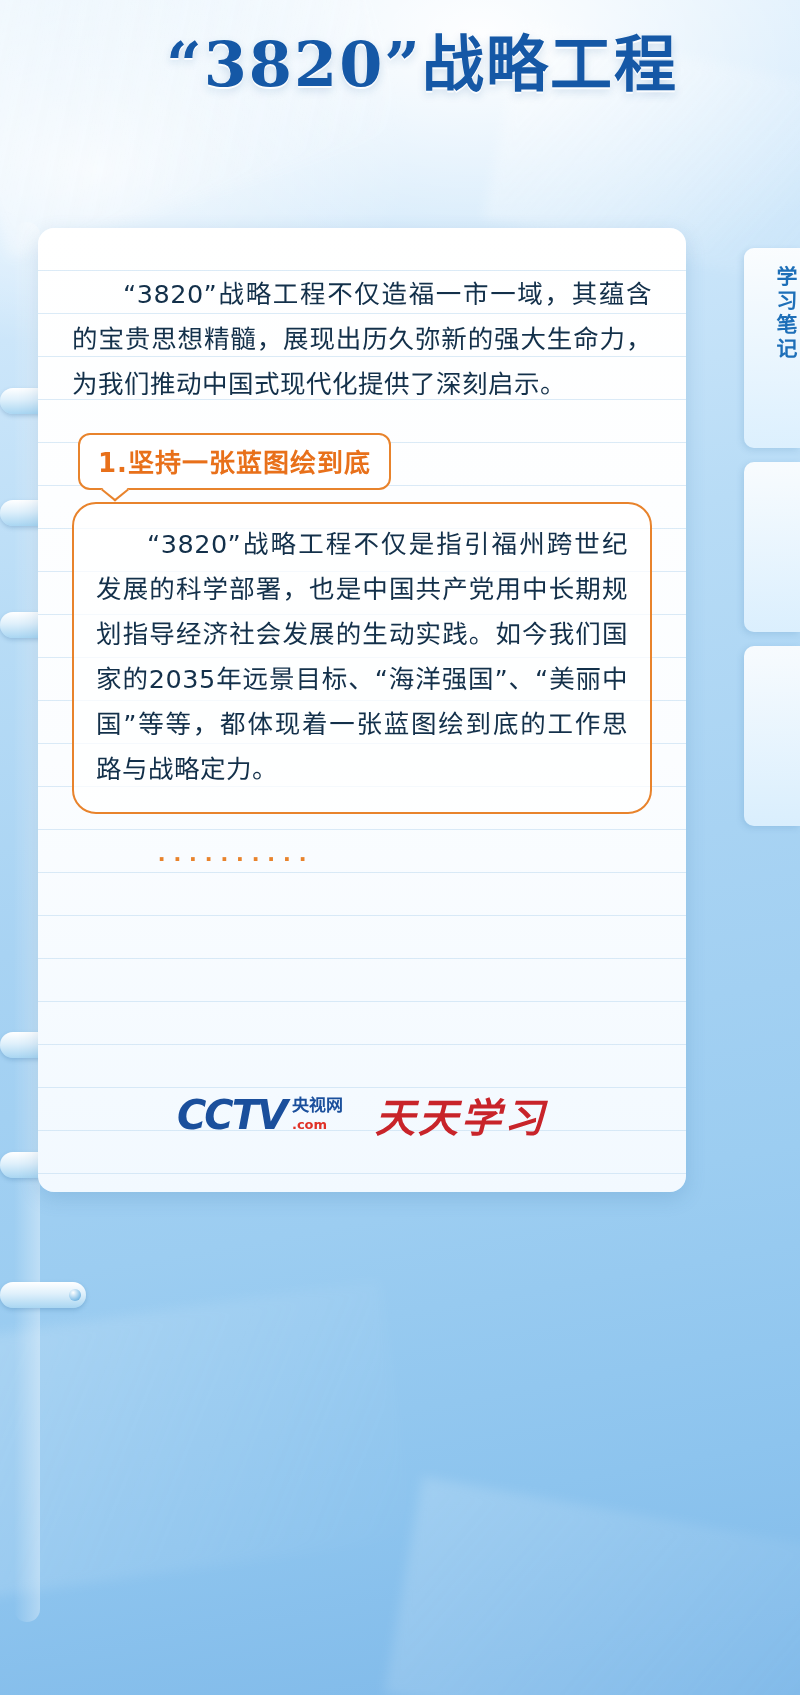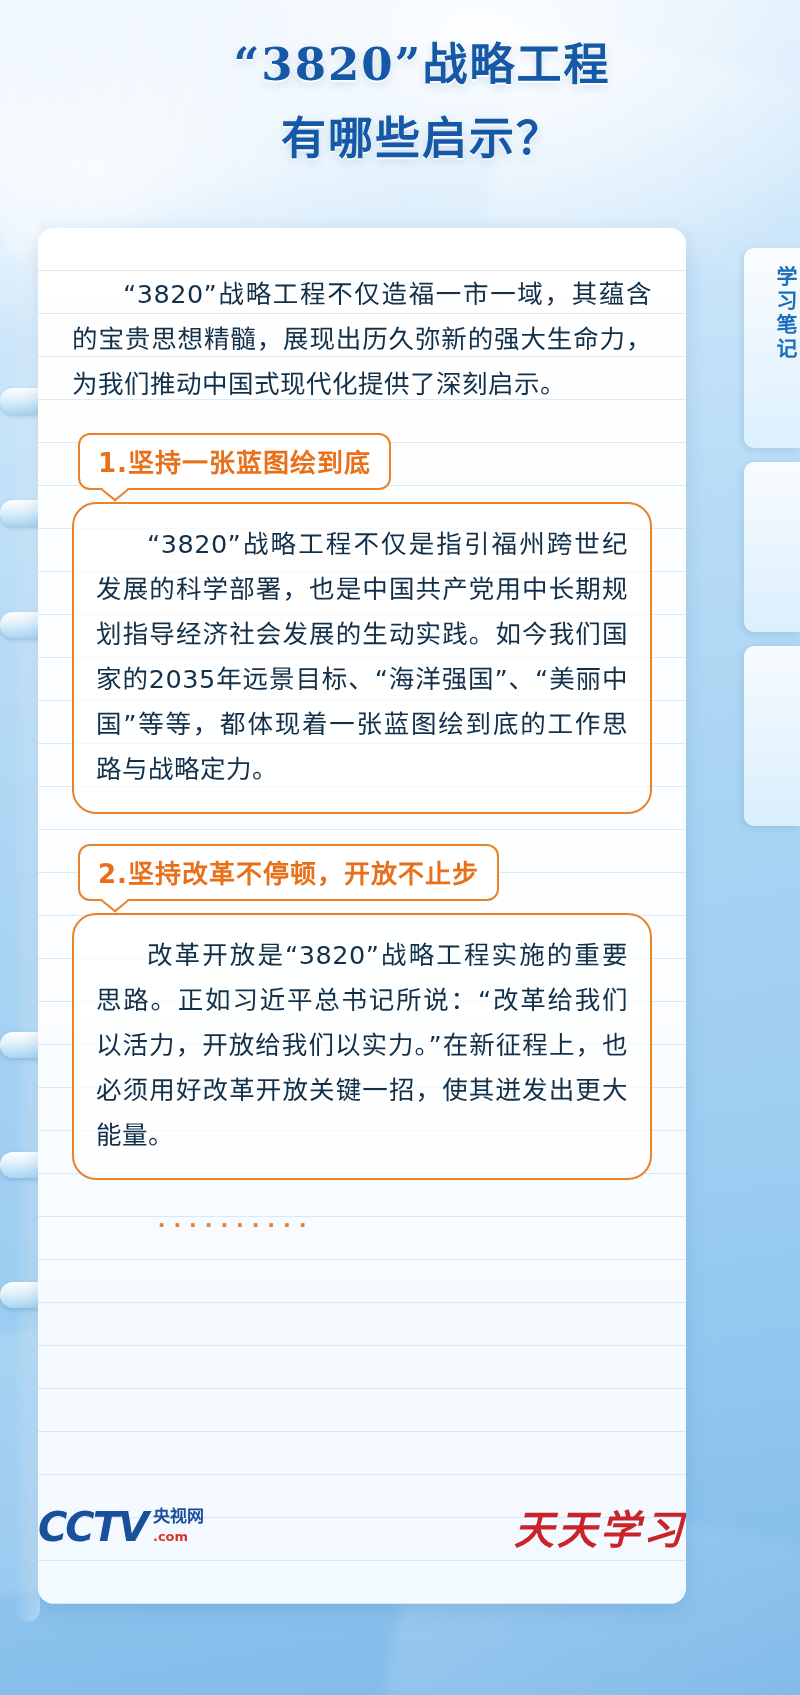--- a/index.html
+++ b/index.html
@@ -114,7 +114,7 @@
   .title-line {
     font-family: "DejaVu Serif", "Liberation Serif", serif;
     font-weight: bold;
-    font-size: 45px;
+    font-size: 62px;
     line-height: 74px;
     letter-spacing: 2px;
     color: #1558a6;

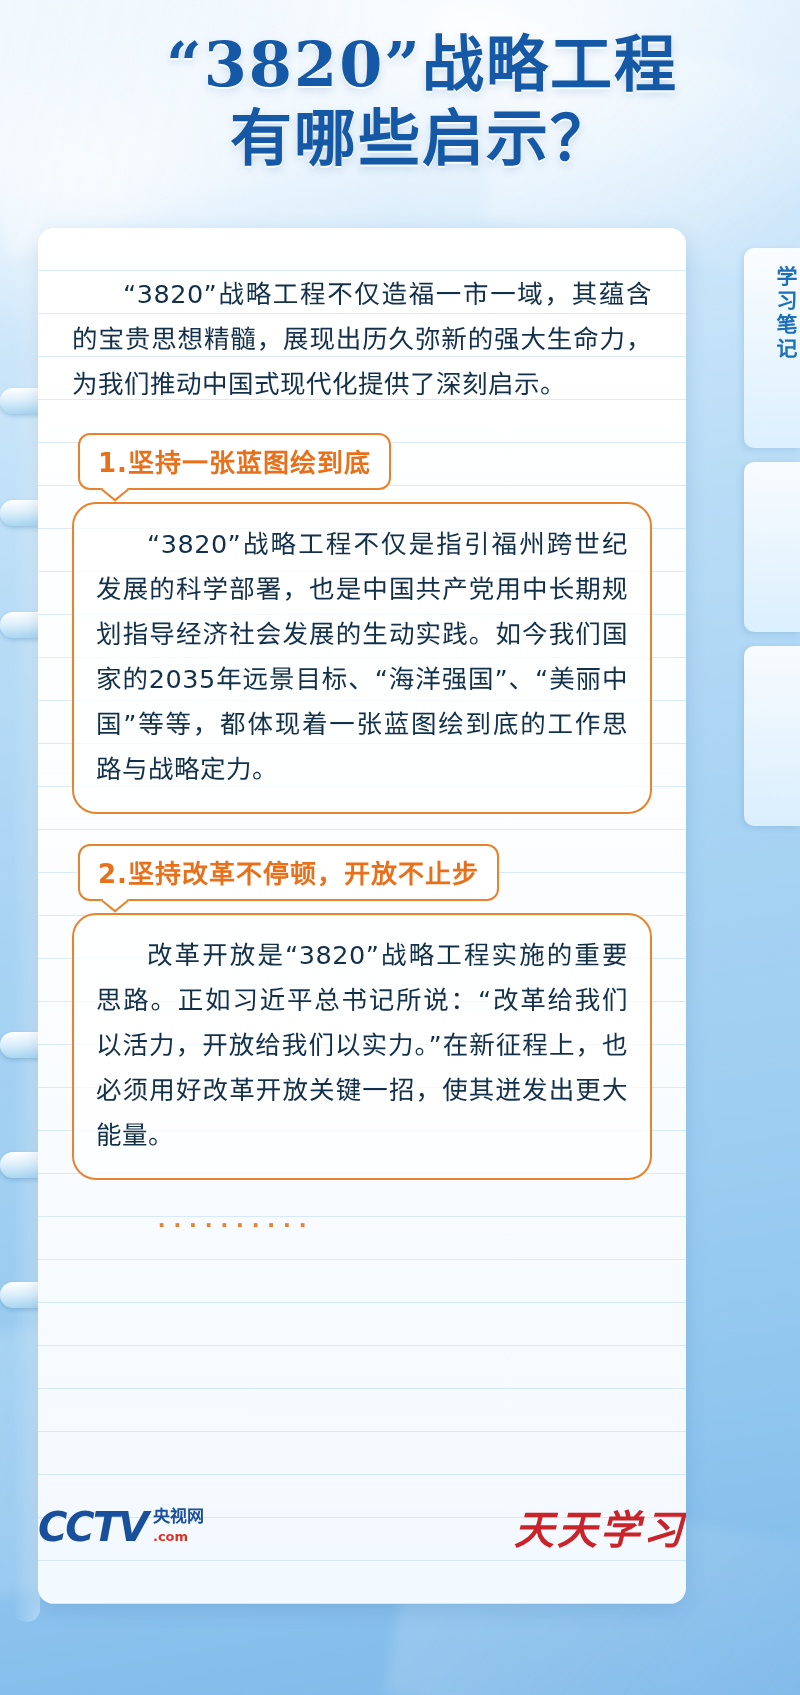--- a/index.html
+++ b/index.html
@@ -294,7 +294,6 @@
 
   <div class="title-block">
     <div class="title-line">“3820”战略工程</div>
-    <div class="title-line">有哪些启示？</div>
   </div>
 
   <div class="note-card">

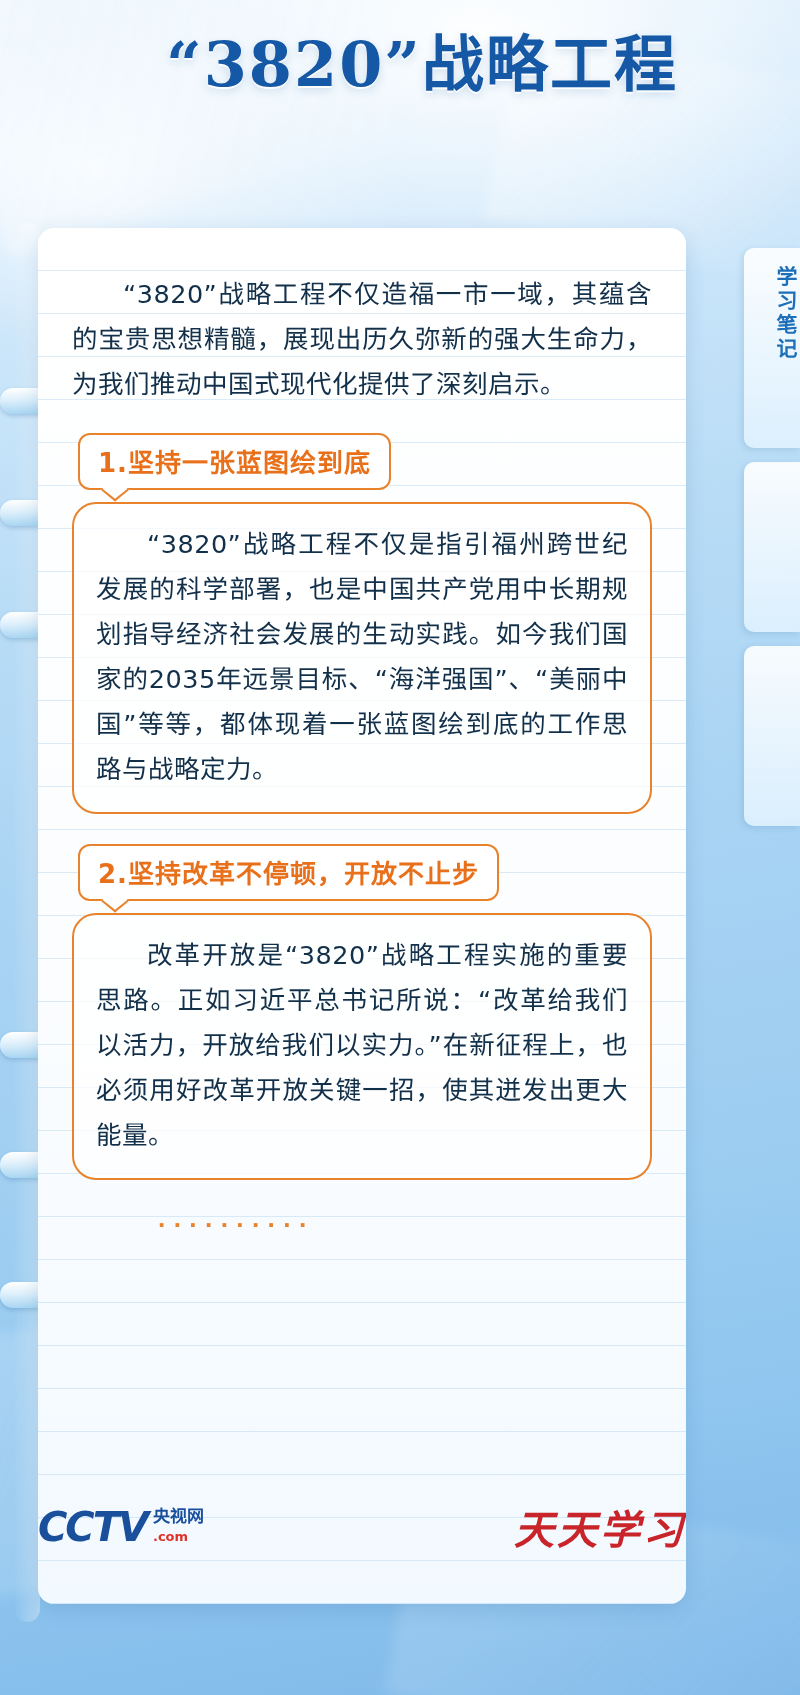--- a/index.html
+++ b/index.html
@@ -128,7 +128,7 @@
     left: 38px;
     top: 228px;
     width: 648px;
-    height: 1376px;
+    height: 964px;
     background: linear-gradient(180deg, #ffffff 0%, #fbfdff 55%, #f2f9ff 100%);
     border-radius: 16px;
     box-shadow: 0 6px 20px rgba(45,105,160,0.18);

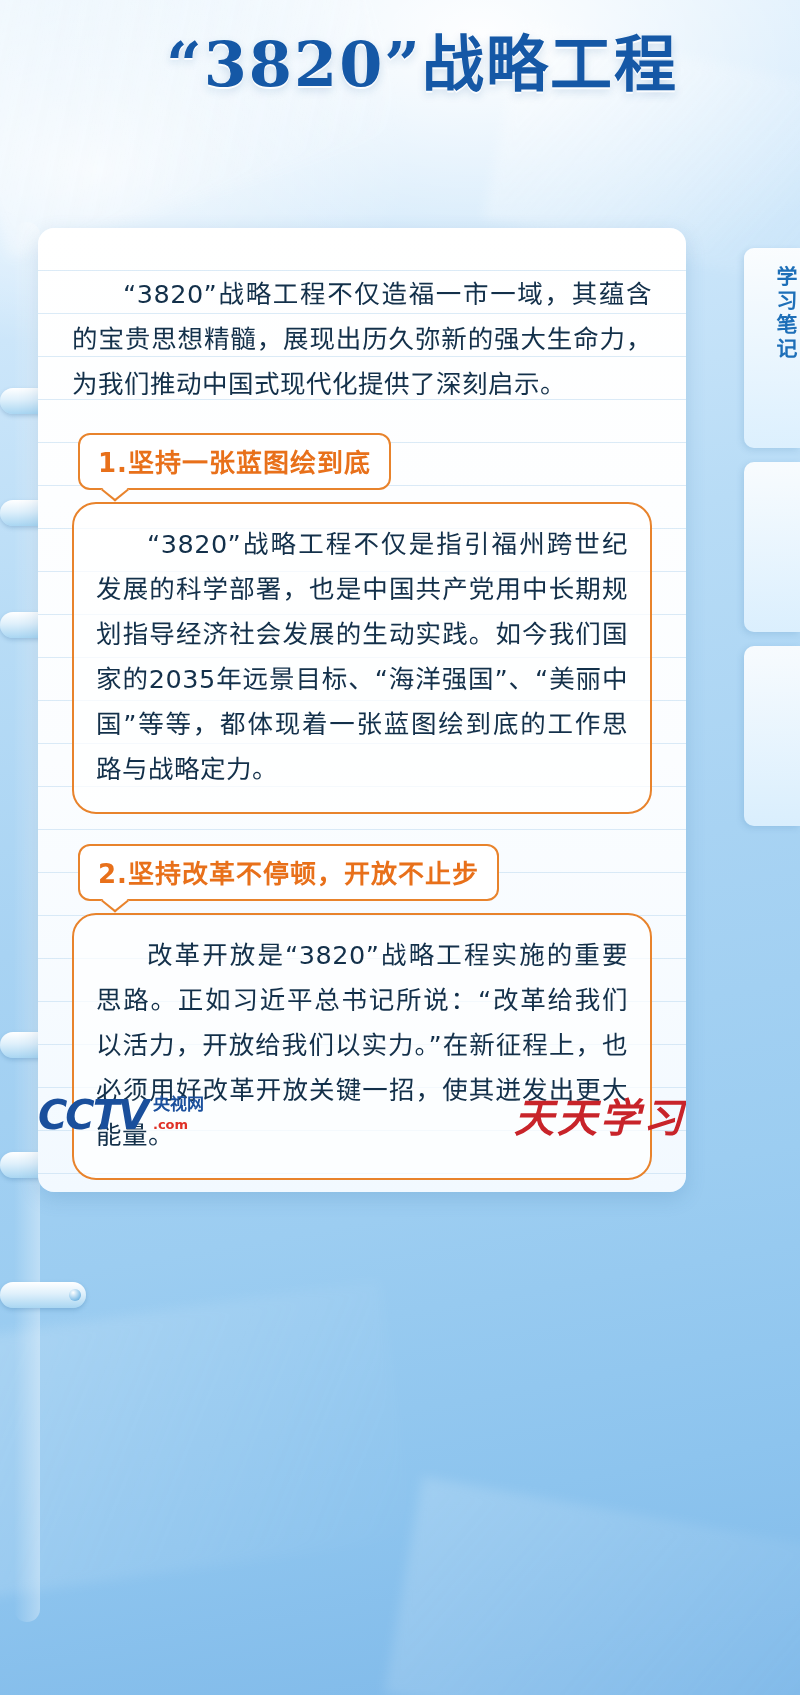--- a/index.html
+++ b/index.html
@@ -312,14 +312,6 @@
         </div>
       </div>
 
-      <div class="section">
-        <div class="heading-wrap">
-          <div class="heading-bubble">2.坚持改革不停顿，开放不止步</div>
-        </div>
-        <div class="body-box">
-          <p class="para">改革开放是“3820”战略工程实施的重要思路。正如习近平总书记所说：“改革给我们以活力，开放给我们以实力。”在新征程上，也必须用好改革开放关键一招，使其迸发出更大能量。</p>
-        </div>
-      </div>
 
       <div class="section">
       </div>

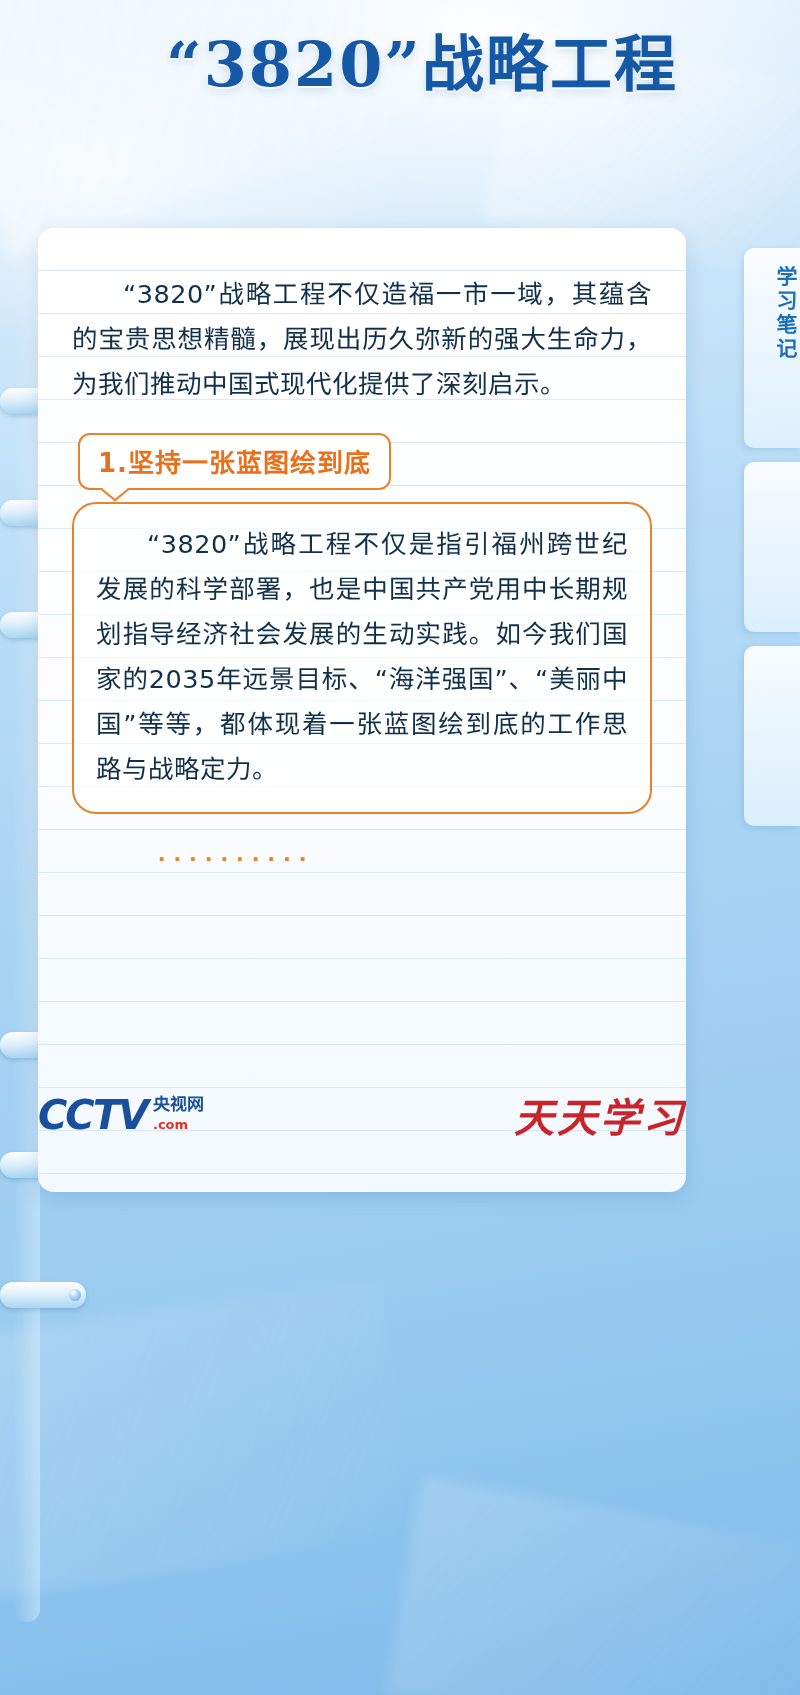--- a/index.html
+++ b/index.html
@@ -222,7 +222,7 @@
     bottom: 48px;
     display: flex;
     align-items: center;
-    justify-content: space-between;
+    justify-content: center;
     gap: 26px;
   }
   .cctv-logo {

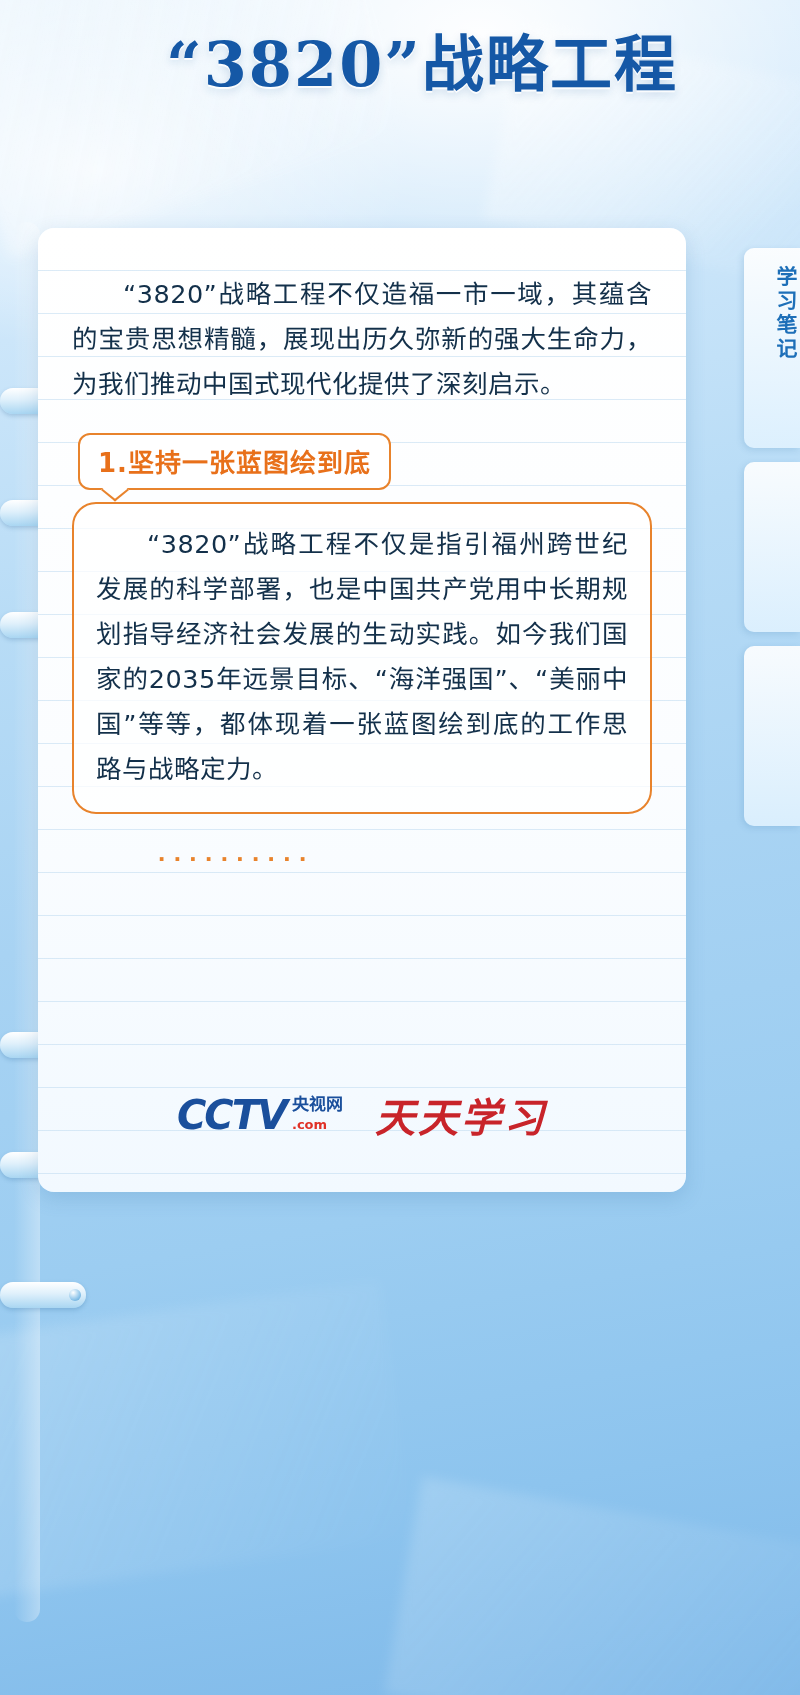--- a/index.html
+++ b/index.html
@@ -239,7 +239,7 @@
     color: #1a4f9c;
   }
   .cctv-cn {
-    font-family: Liberation Mono, monospace;
+    font-family: Liberation Serif, serif;
     font-size: 17px;
     font-weight: bold;
     color: #1a4f9c;

